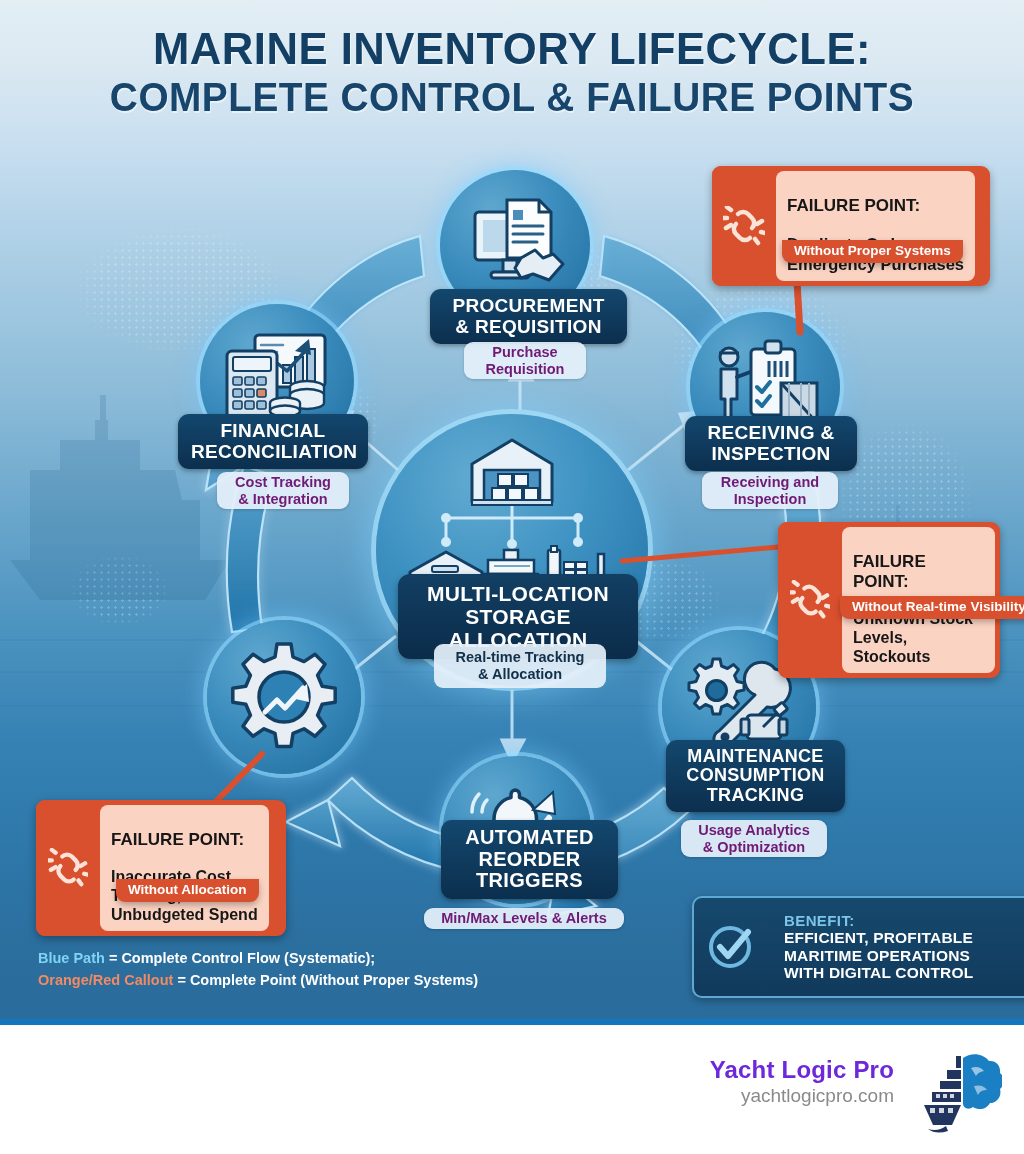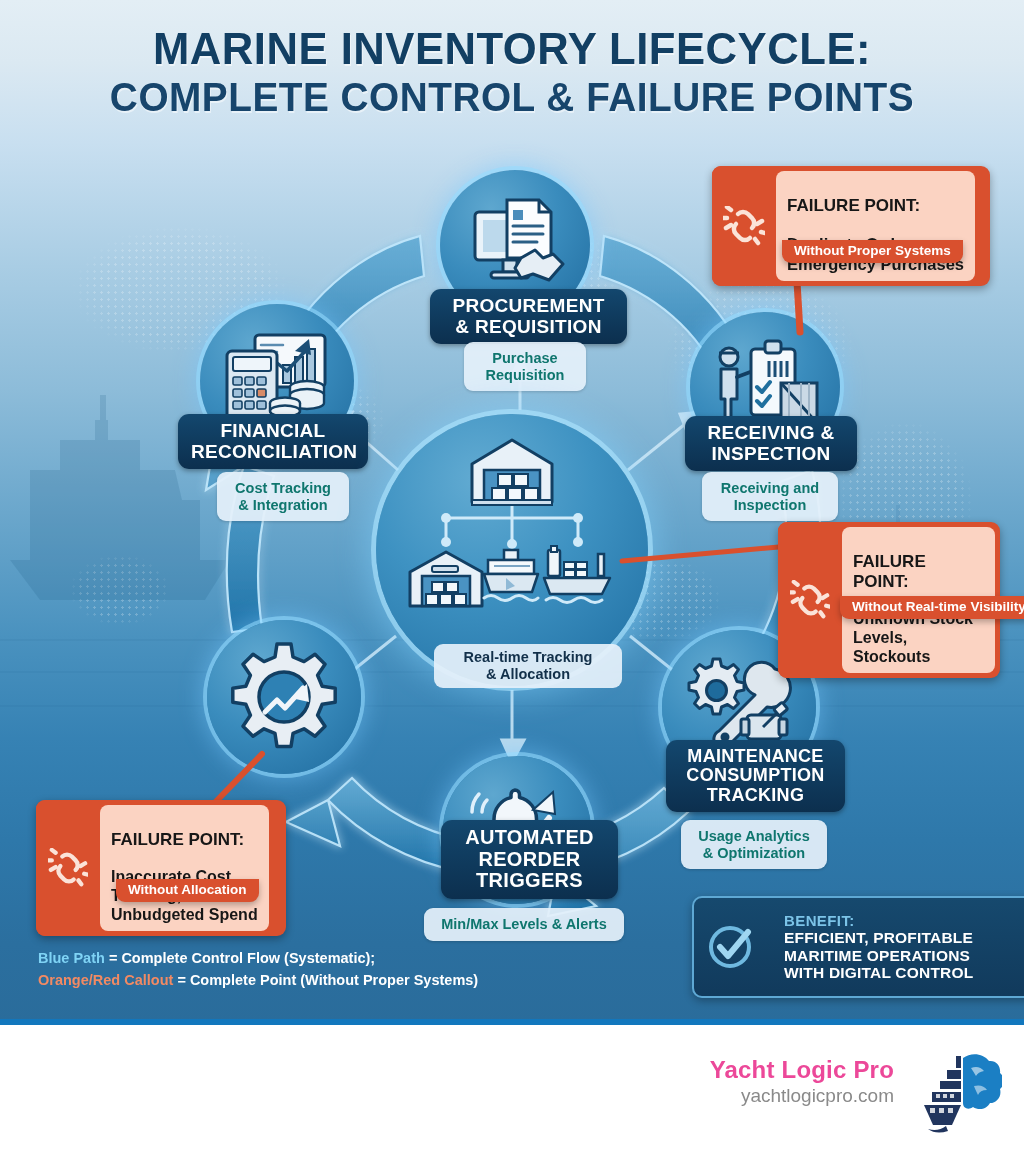--- a/index.html
+++ b/index.html
@@ -93,9 +93,9 @@
   .node-sub{
     position:absolute;
     background:rgba(228,240,250,.93);
-    color:#0f766e;border-radius:9px;
+    color:#701a75;border-radius:9px;
     font-size:14.5px;font-weight:bold;text-align:center;line-height:1.15;
-    padding:8px 11px;white-space:pre-line;
+    padding:2px 11px;white-space:pre-line;
     box-shadow:0 1px 3px rgba(0,0,0,.18);
   }
 

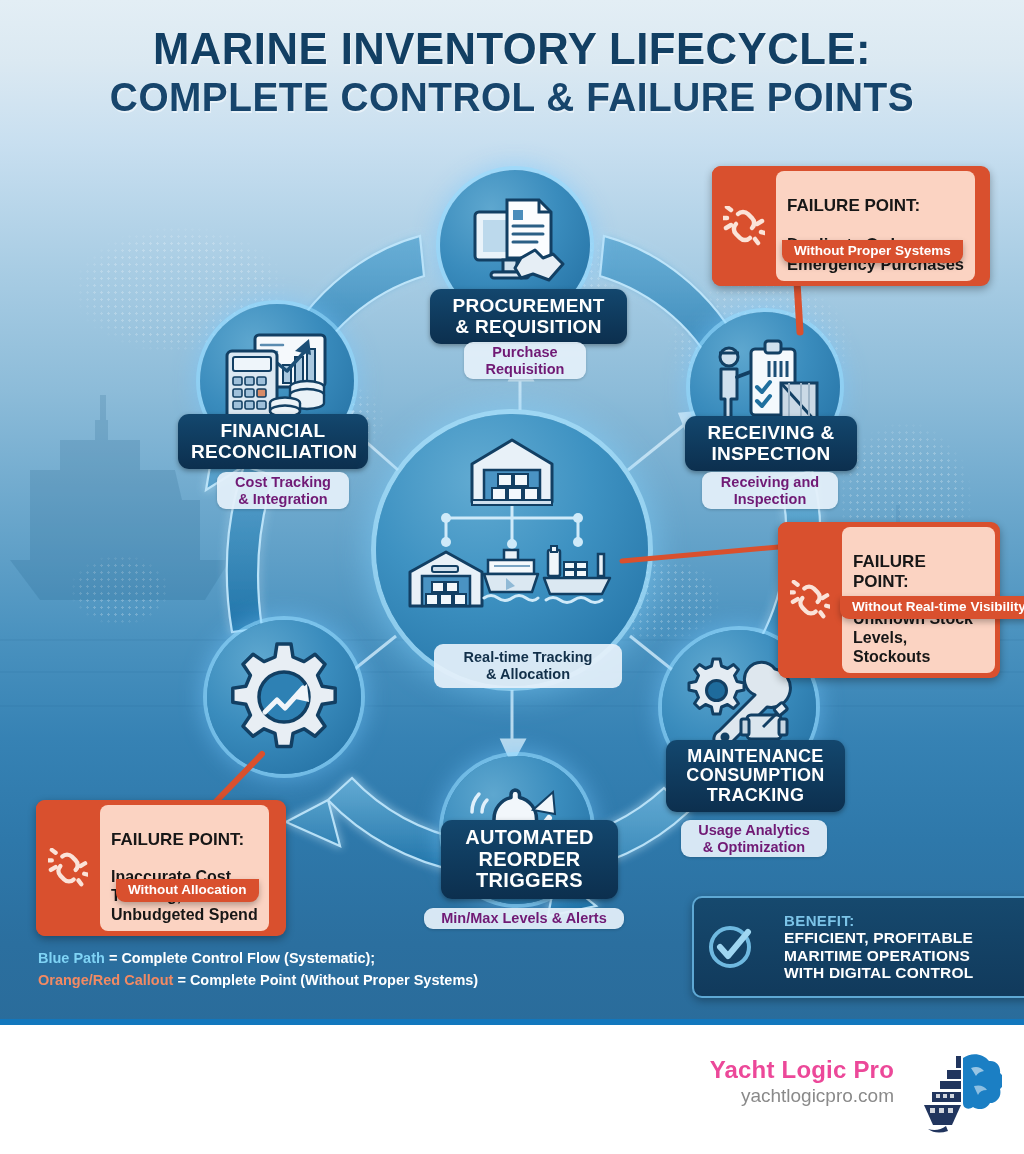--- a/index.html
+++ b/index.html
@@ -470,6 +470,8 @@
         </g>
       </svg>
     </div>
+    <div class="hub-pill">MULTI-LOCATION
+STORAGE ALLOCATION</div>
     <div class="hub-sub">Real-time Tracking
 &amp; Allocation</div>
 

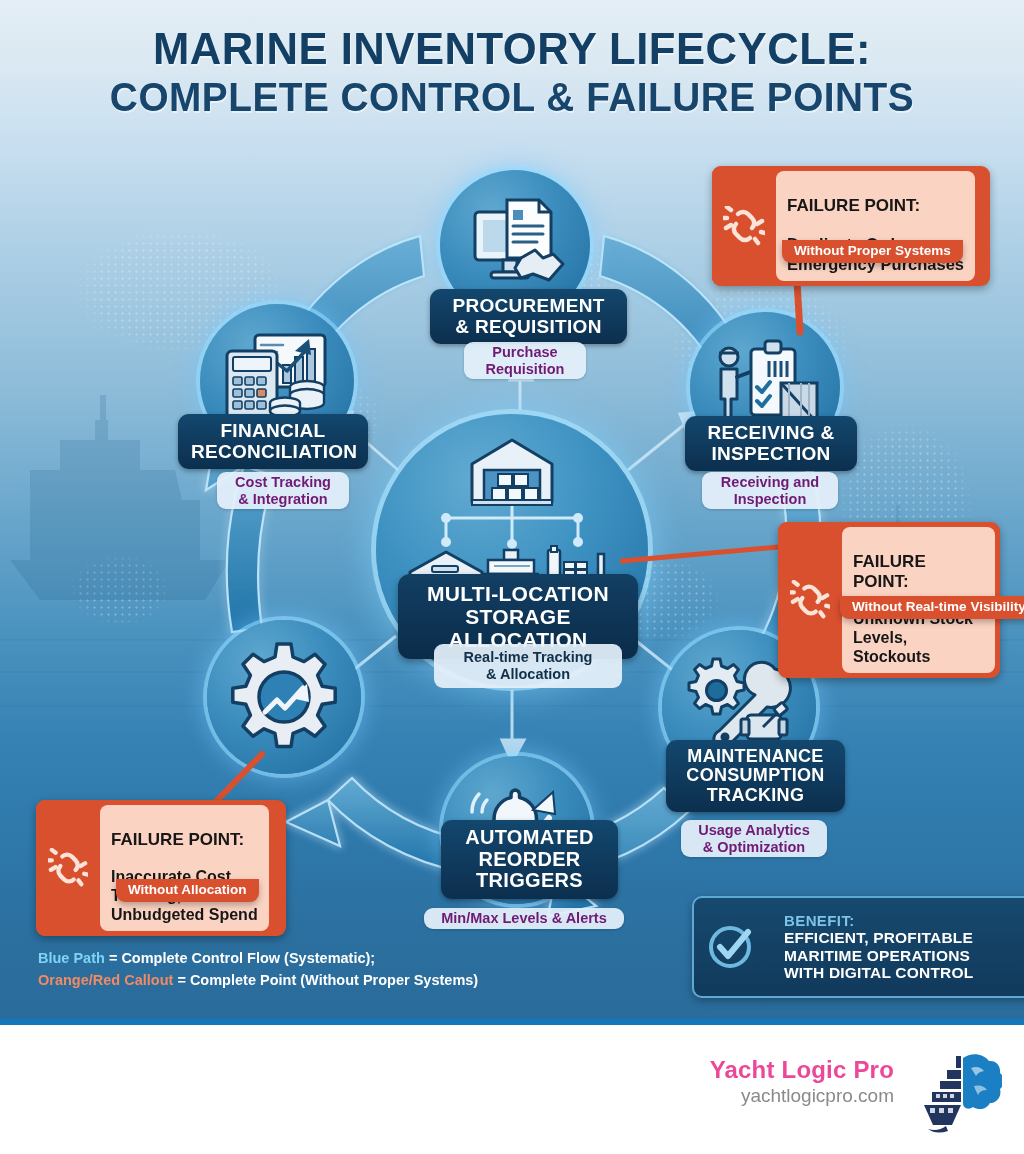--- a/index.html
+++ b/index.html
@@ -117,7 +117,7 @@
     position:absolute;left:434px;top:644px;width:156px;
     background:rgba(228,240,250,.93);color:#12304a;border-radius:9px;
     font-size:14.5px;font-weight:bold;text-align:center;line-height:1.18;
-    padding:5px 16px;white-space:pre-line;
+    padding:5px 8px;white-space:pre-line;
   }
 
   

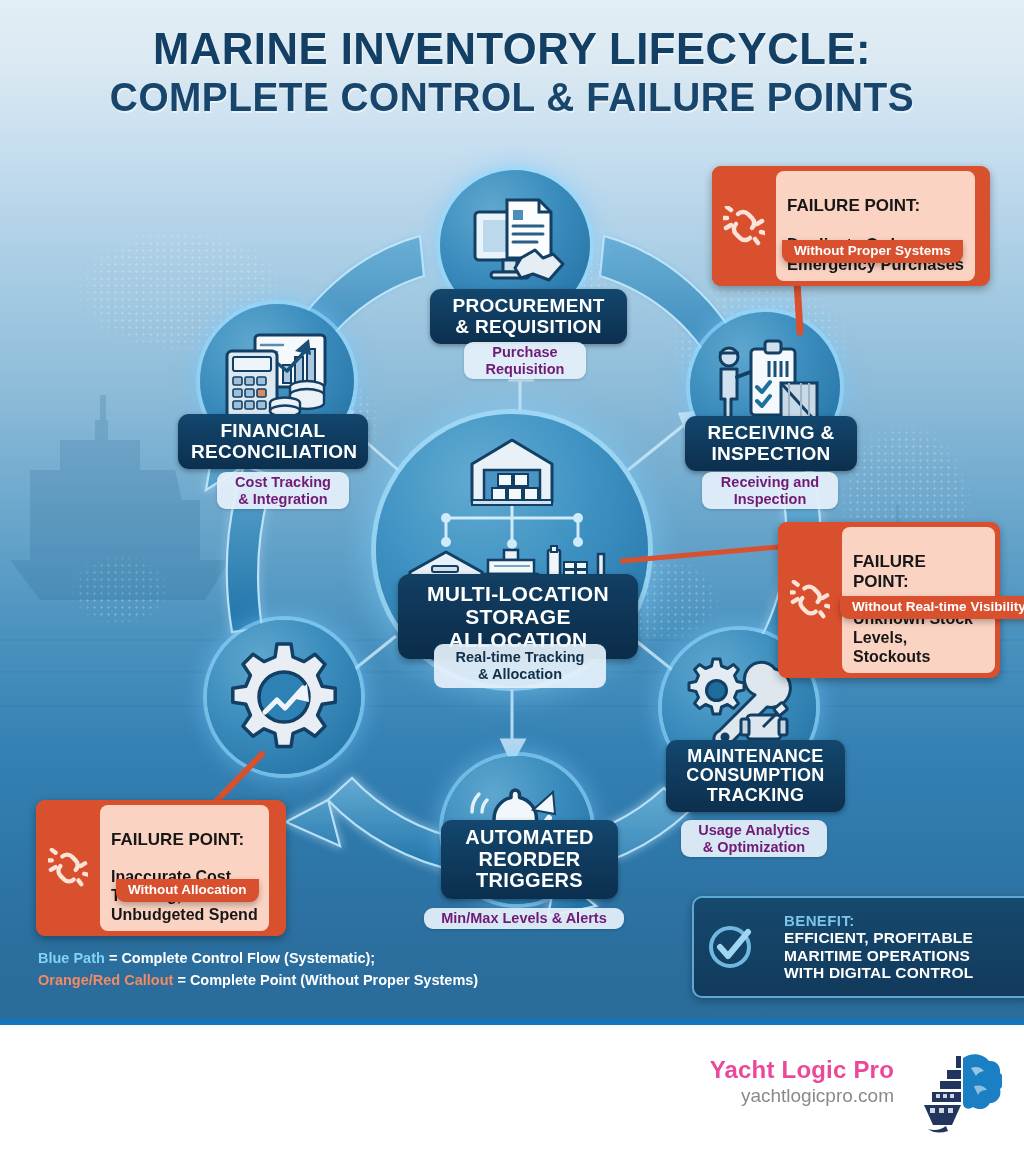--- a/index.html
+++ b/index.html
@@ -164,7 +164,7 @@
   
   .footer{position:absolute;left:0;top:1027px;width:1024px;height:127px;background:#fff;}
   .brand{position:absolute;right:130px;top:1056px;text-align:right;}
-  .brand-name{font-size:24px;font-weight:bold;color:#ec4899;letter-spacing:.2px;}
+  .brand-name{font-size:24px;font-weight:bold;color:#6d28d9;letter-spacing:.2px;}
   .brand-url{font-size:19px;color:#8a8a8a;margin-top:1px;}
   .brand-logo{position:absolute;right:22px;top:1052px;}
 </style>

